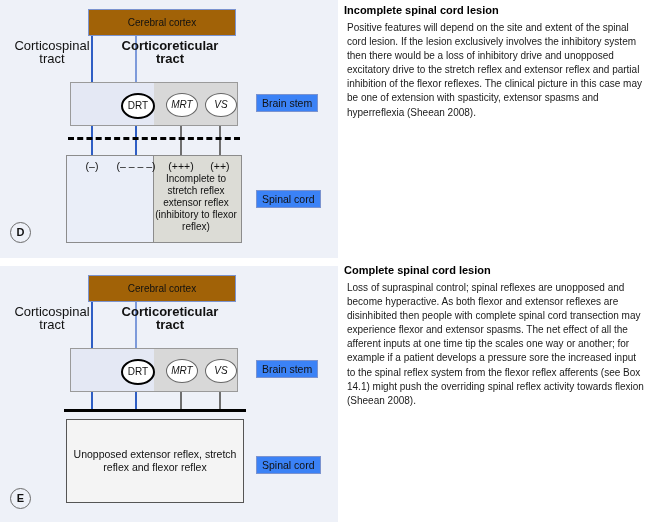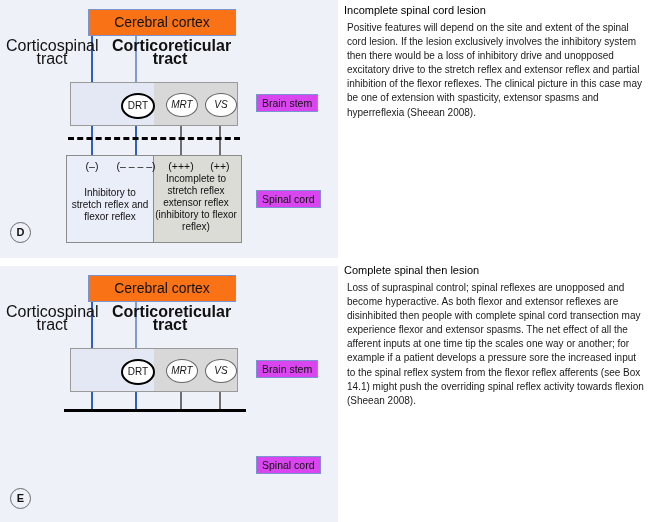--- a/index.html
+++ b/index.html
@@ -237,7 +237,7 @@
 
   .block-title {
     font-size: 11px;
-    font-weight: normal;
+    font-weight: bold;
     color: #000;
     margin: 0 0 4px 0;
     line-height: 14px;

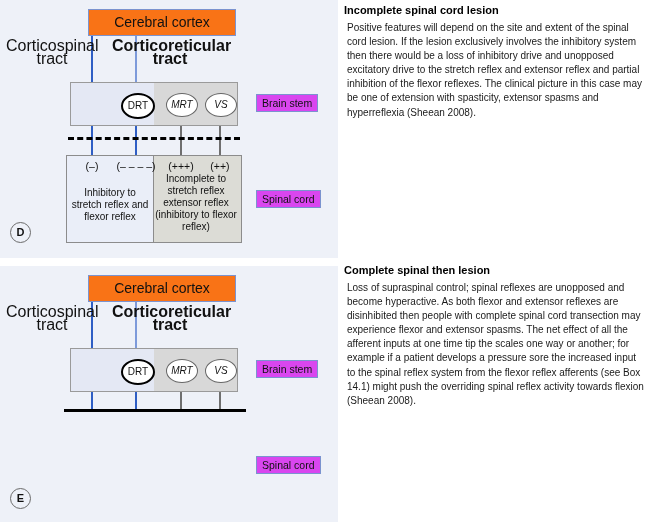--- a/index.html
+++ b/index.html
@@ -67,9 +67,9 @@
     top: 9px;
     width: 146px;
     height: 25px;
-    background: #f97316;
+    background: #a16207;
     border: 1.6px solid #7b93cf;
-    font-size: 14px;
+    font-size: 10px;
     line-height: 25px;
     text-align: center;
     color: #111;

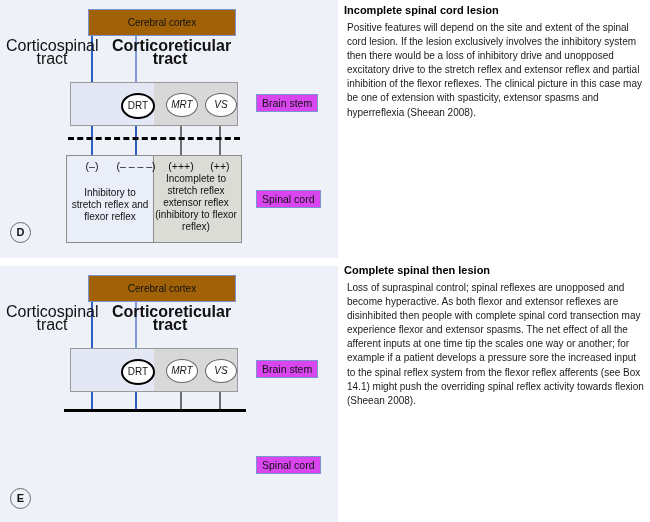--- a/index.html
+++ b/index.html
@@ -79,7 +79,7 @@
   
   .tract-label {
     position: absolute;
-    font-size: 16px;
+    font-size: 13px;
     line-height: 12.5px;
     text-align: center;
     color: #111;

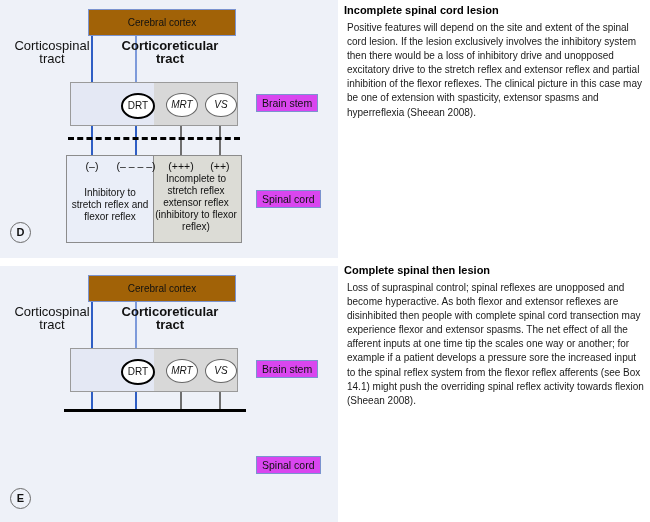--- a/index.html
+++ b/index.html
@@ -221,7 +221,7 @@
   .callout {
     position: absolute;
     border: 1.2px solid #7b93cf;
-    background: #d946ef;
+    background: #3b82f6;
     font-size: 10.5px;
     text-align: center;
     color: #111;

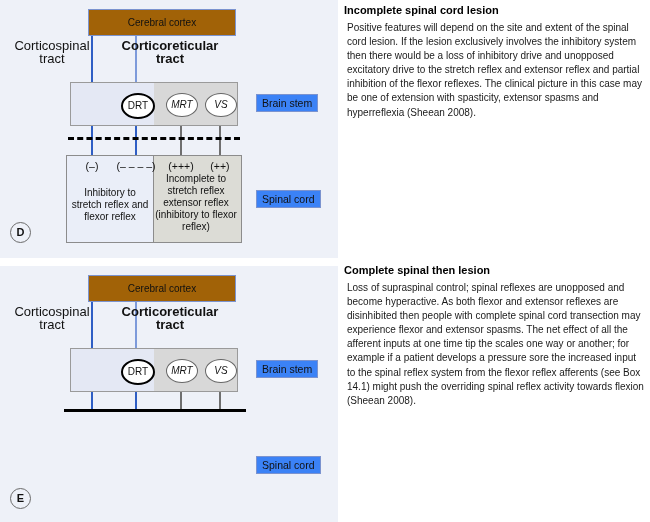--- a/index.html
+++ b/index.html
@@ -295,7 +295,6 @@
       <div class="sign-row" style="left:160px; top:160px; width:42px;">(+++)</div>
       <div class="sign-row" style="left:203px; top:160px; width:34px;">(++)</div>
 
-      <div class="cord-text" style="left:70px; top:187px; width:80px;">Inhibitory to stretch reflex and flexor reflex</div>
       <div class="cord-text" style="left:154px; top:173px; width:84px;">Incomplete to stretch reflex extensor reflex (inhibitory to flexor reflex)</div>
 
       <div class="callout" style="left:256px; top:190px;">Spinal cord</div>

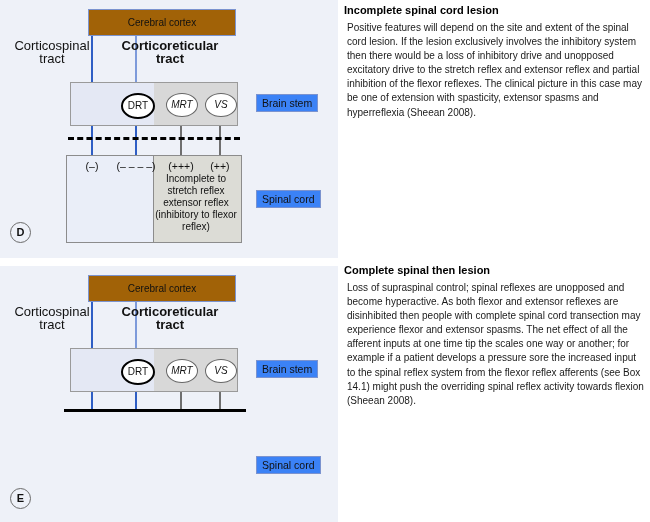--- a/index.html
+++ b/index.html
@@ -342,7 +342,7 @@
   </div>
 
   <div class="text-block" id="block-complete">
-    <p class="block-title">Complete spinal then lesion</p>
+    <p class="block-title">Complete spinal cord lesion</p>
     <p class="block-body">Loss of supraspinal control; spinal reflexes are unopposed and become hyperactive. As both flexor and extensor reflexes are disinhibited then people with complete spinal cord transection may experience flexor and extensor spasms. The net effect of all the afferent inputs at one time tip the scales one way or another; for example if a patient develops a pressure sore the increased input to the spinal reflex system from the flexor reflex afferents (see Box 14.1) might push the overriding spinal reflex activity towards flexion (Sheean 2008).</p>
   </div>
 </div>

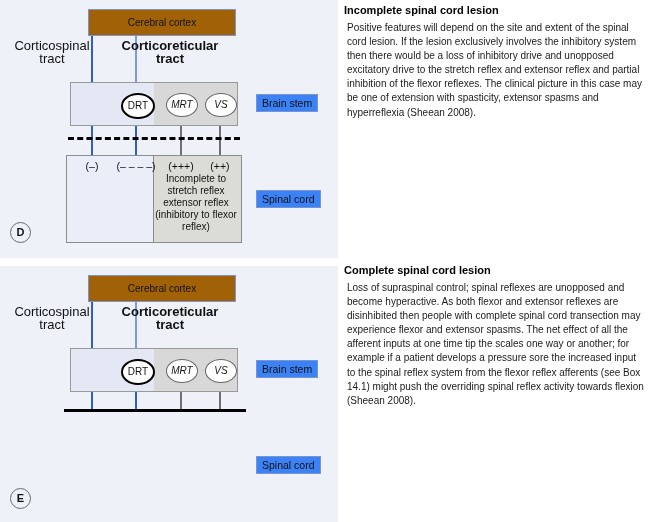--- a/index.html
+++ b/index.html
@@ -328,6 +328,9 @@
 
       <div class="solid-lesion" style="top:143px;"></div>
 
+      <div class="cord-box-e" style="top:153px;">
+        <div class="cord-text-e">Unopposed extensor reflex, stretch reflex and flexor reflex</div>
+      </div>
 
       <div class="callout" style="left:256px; top:190px;">Spinal cord</div>
     </div>

